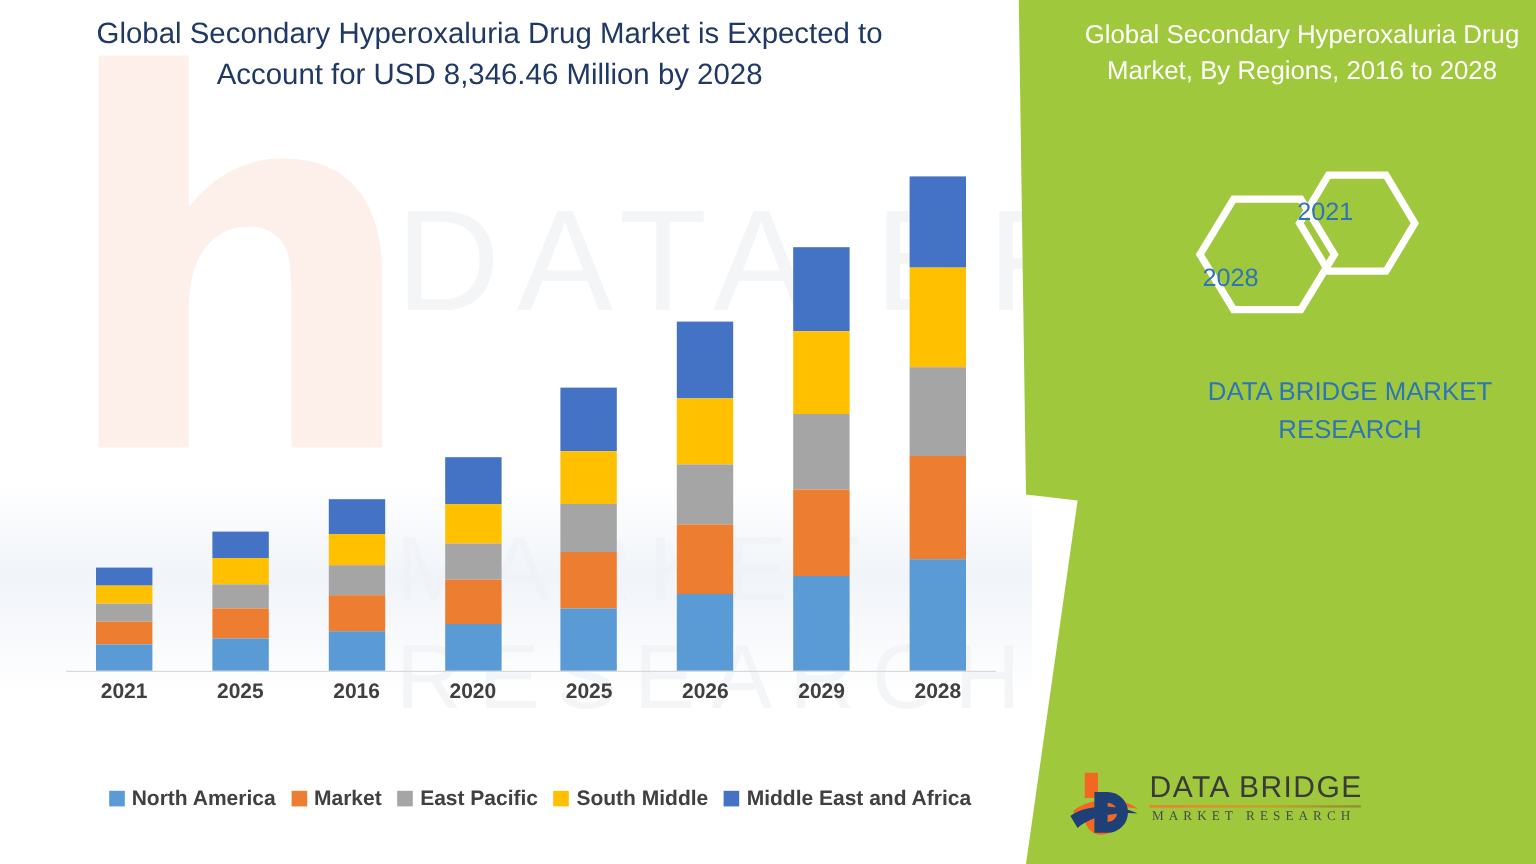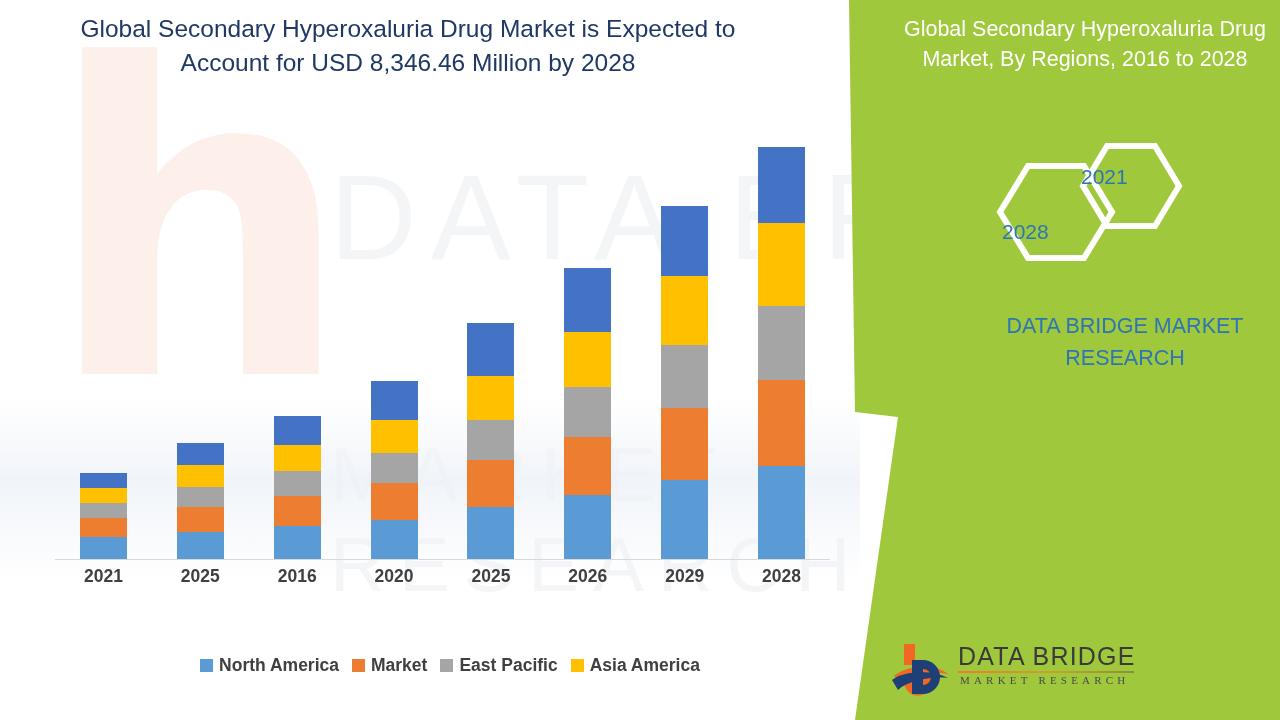--- a/index.html
+++ b/index.html
@@ -215,7 +215,7 @@
       </div>
       <div class="legend-item">
         <span class="legend-swatch" style="background: rgb(255, 192, 0);"></span>
-        <span class="legend-label">Asia America</span>
+        <span class="legend-label">South Middle</span>
       </div>
     </div>
 

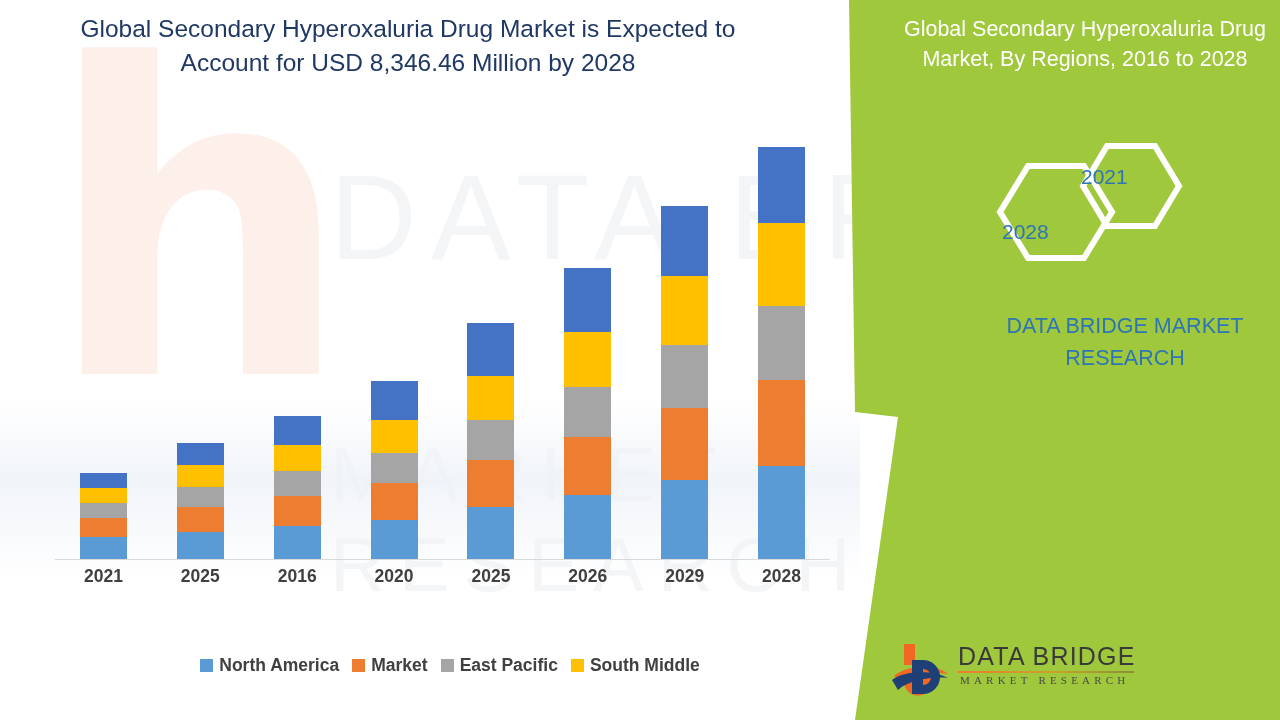--- a/index.html
+++ b/index.html
@@ -217,6 +217,10 @@
         <span class="legend-swatch" style="background: rgb(255, 192, 0);"></span>
         <span class="legend-label">South Middle</span>
       </div>
+      <div class="legend-item">
+        <span class="legend-swatch" style="background: rgb(68, 114, 196);"></span>
+        <span class="legend-label">Middle East and Africa</span>
+      </div>
     </div>
 
   <div class="panel-title">Global Secondary Hyperoxaluria Drug Market, By Regions, 2016 to 2028</div>

